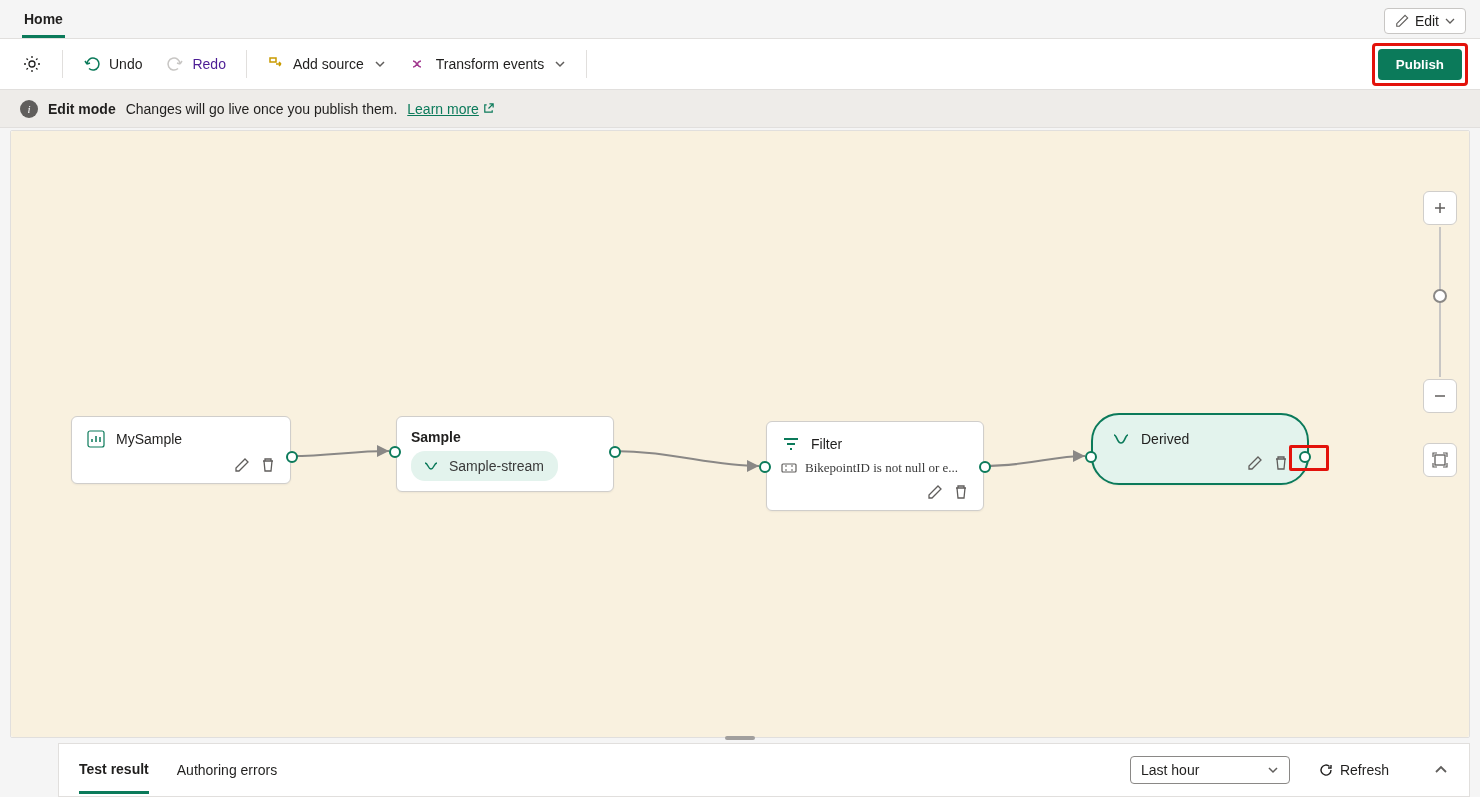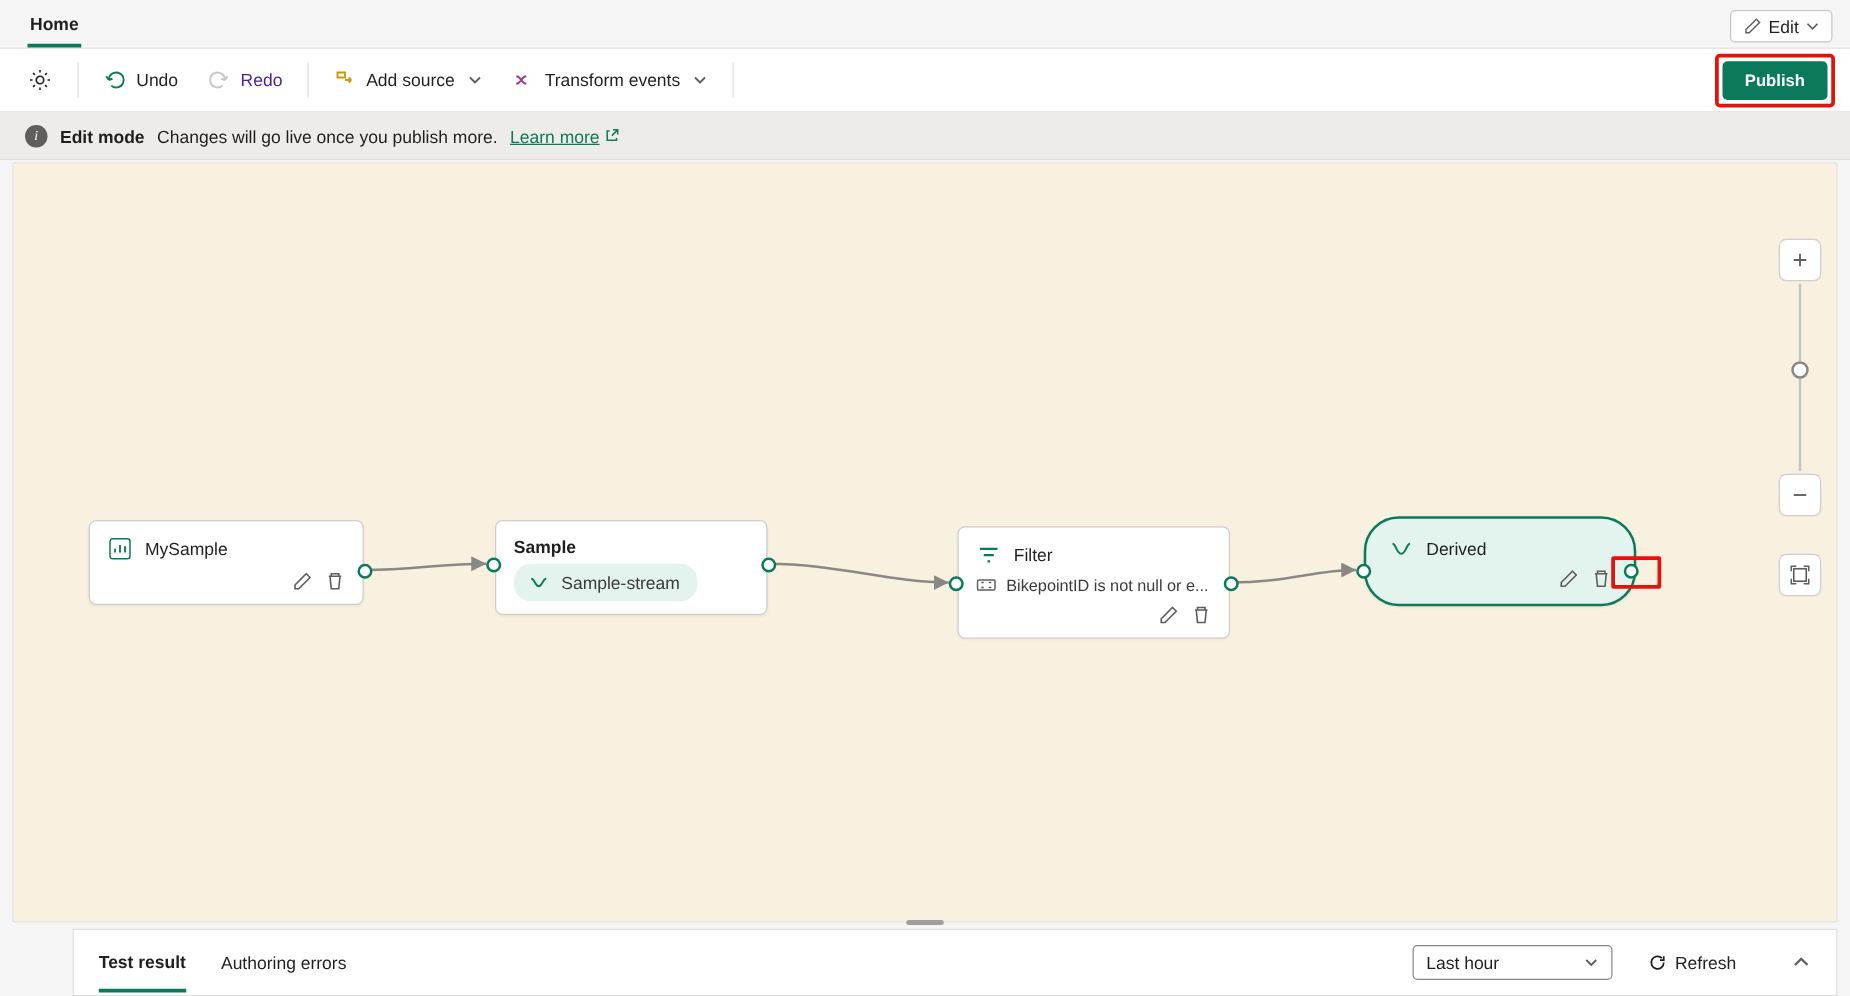--- a/index.html
+++ b/index.html
@@ -152,7 +152,7 @@
 <div class="info-bar">
   <div class="info-icon">i</div>
   <span class="bold">Edit mode</span>
-  <span>Changes will go live once you publish more.</span>
+  <span>Changes will go live once you publish them.</span>
   <a class="learn-link">
     <span>Learn more</span>
     <span>

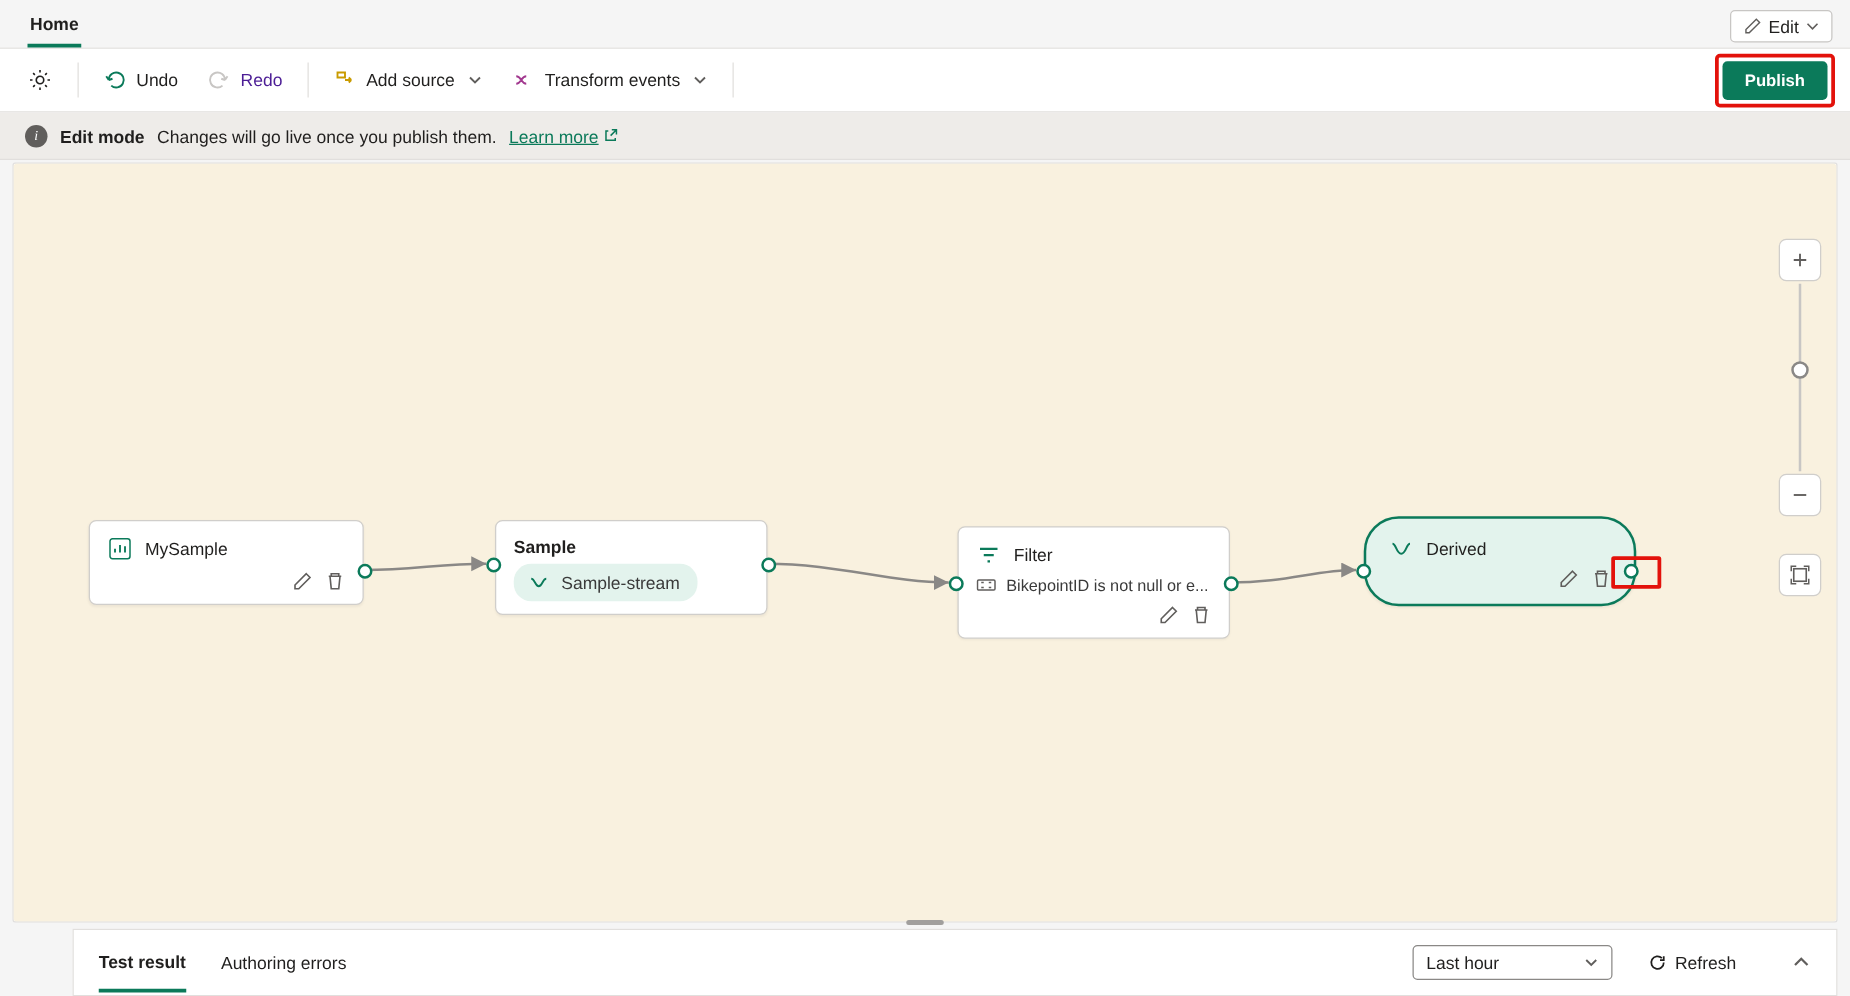--- a/index.html
+++ b/index.html
@@ -45,7 +45,7 @@
 .node-actions { display: flex; gap: 10px; justify-content: flex-end; margin-top: 8px; color: #605e5c; }
 .node-actions span { cursor: pointer; }
 .chip { background: #e3f3ed; border-radius: 14px; padding: 5px 14px 5px 10px; display: inline-flex; align-items: center; gap: 8px; font-size: 14px; color: #3a3a3a; }
-.detail-row { display: flex; align-items: center; gap: 8px; font-size: 13px; color: #3a3a3a; margin-top: 4px; }
+.detail-row { display: flex; align-items: center; gap: 8px; font-size: 13px; color: #3a3a3a; margin-top: 4px; font-family: Liberation Serif, serif; }
 
 .node-derived { background: #e3f3ed; border: 2px solid #0b7a5a; border-radius: 28px; }
 .port { position: absolute; width: 12px; height: 12px; border: 2px solid #0b7a5a; background: #fff; border-radius: 50%; }

